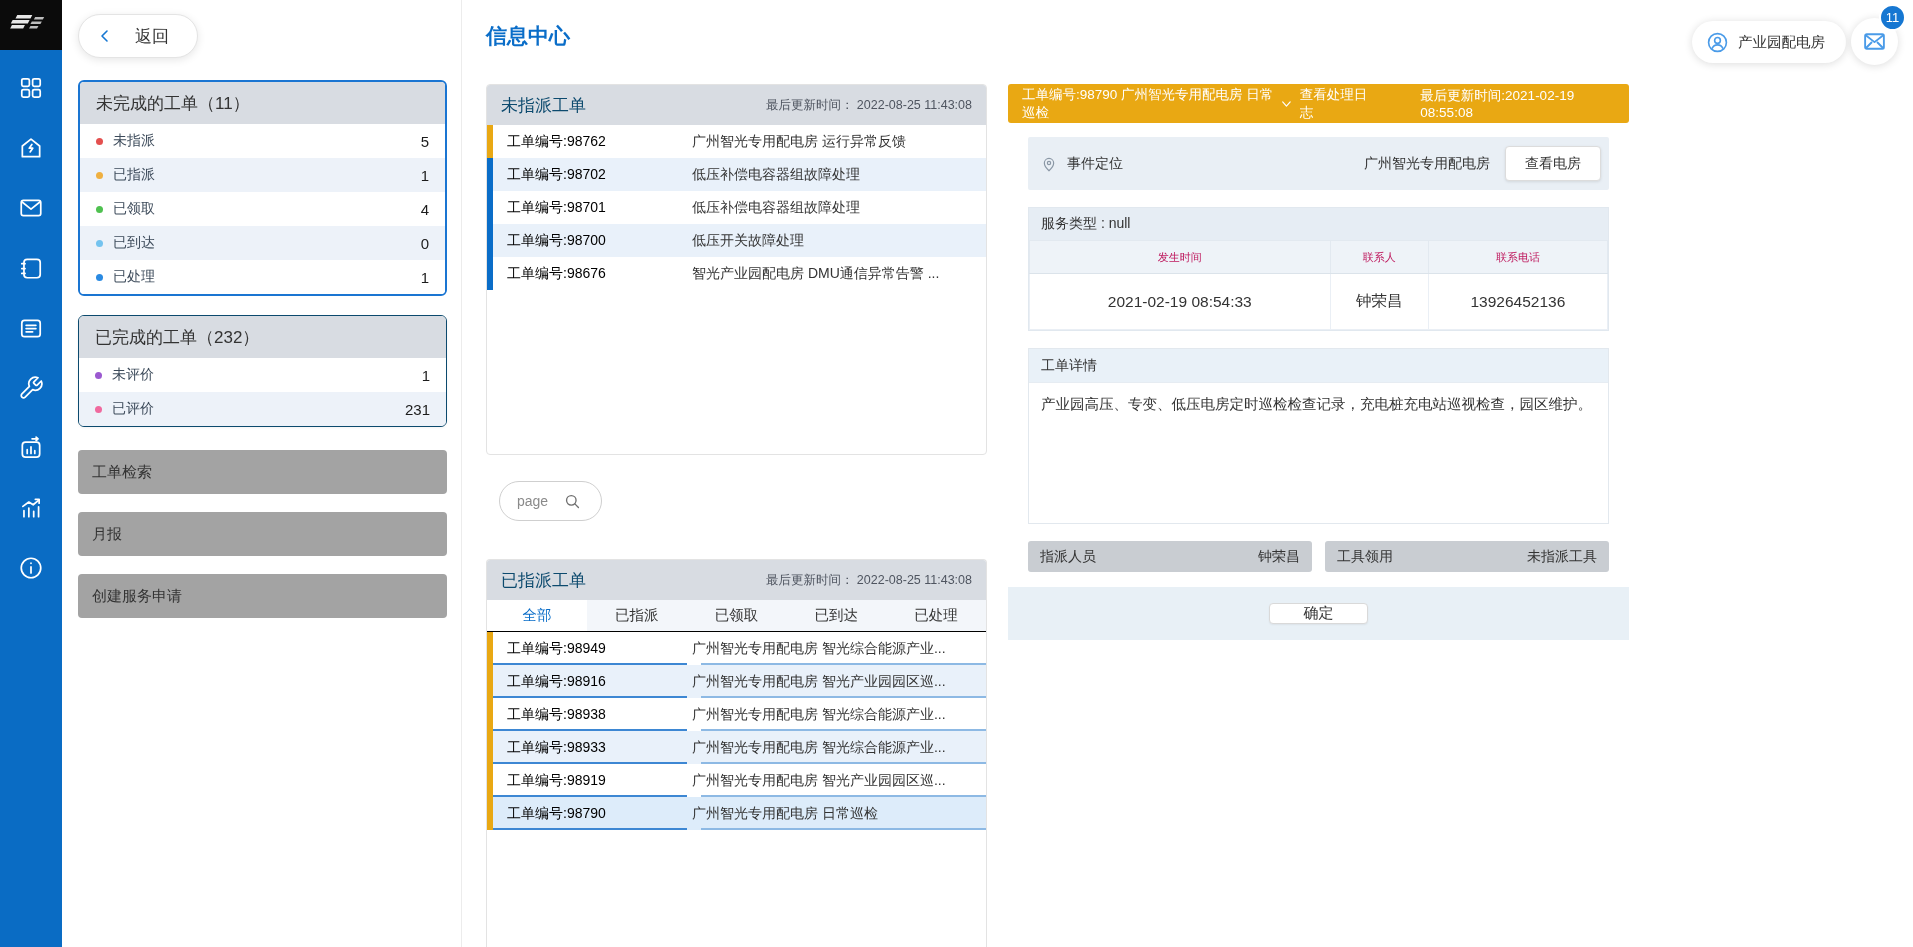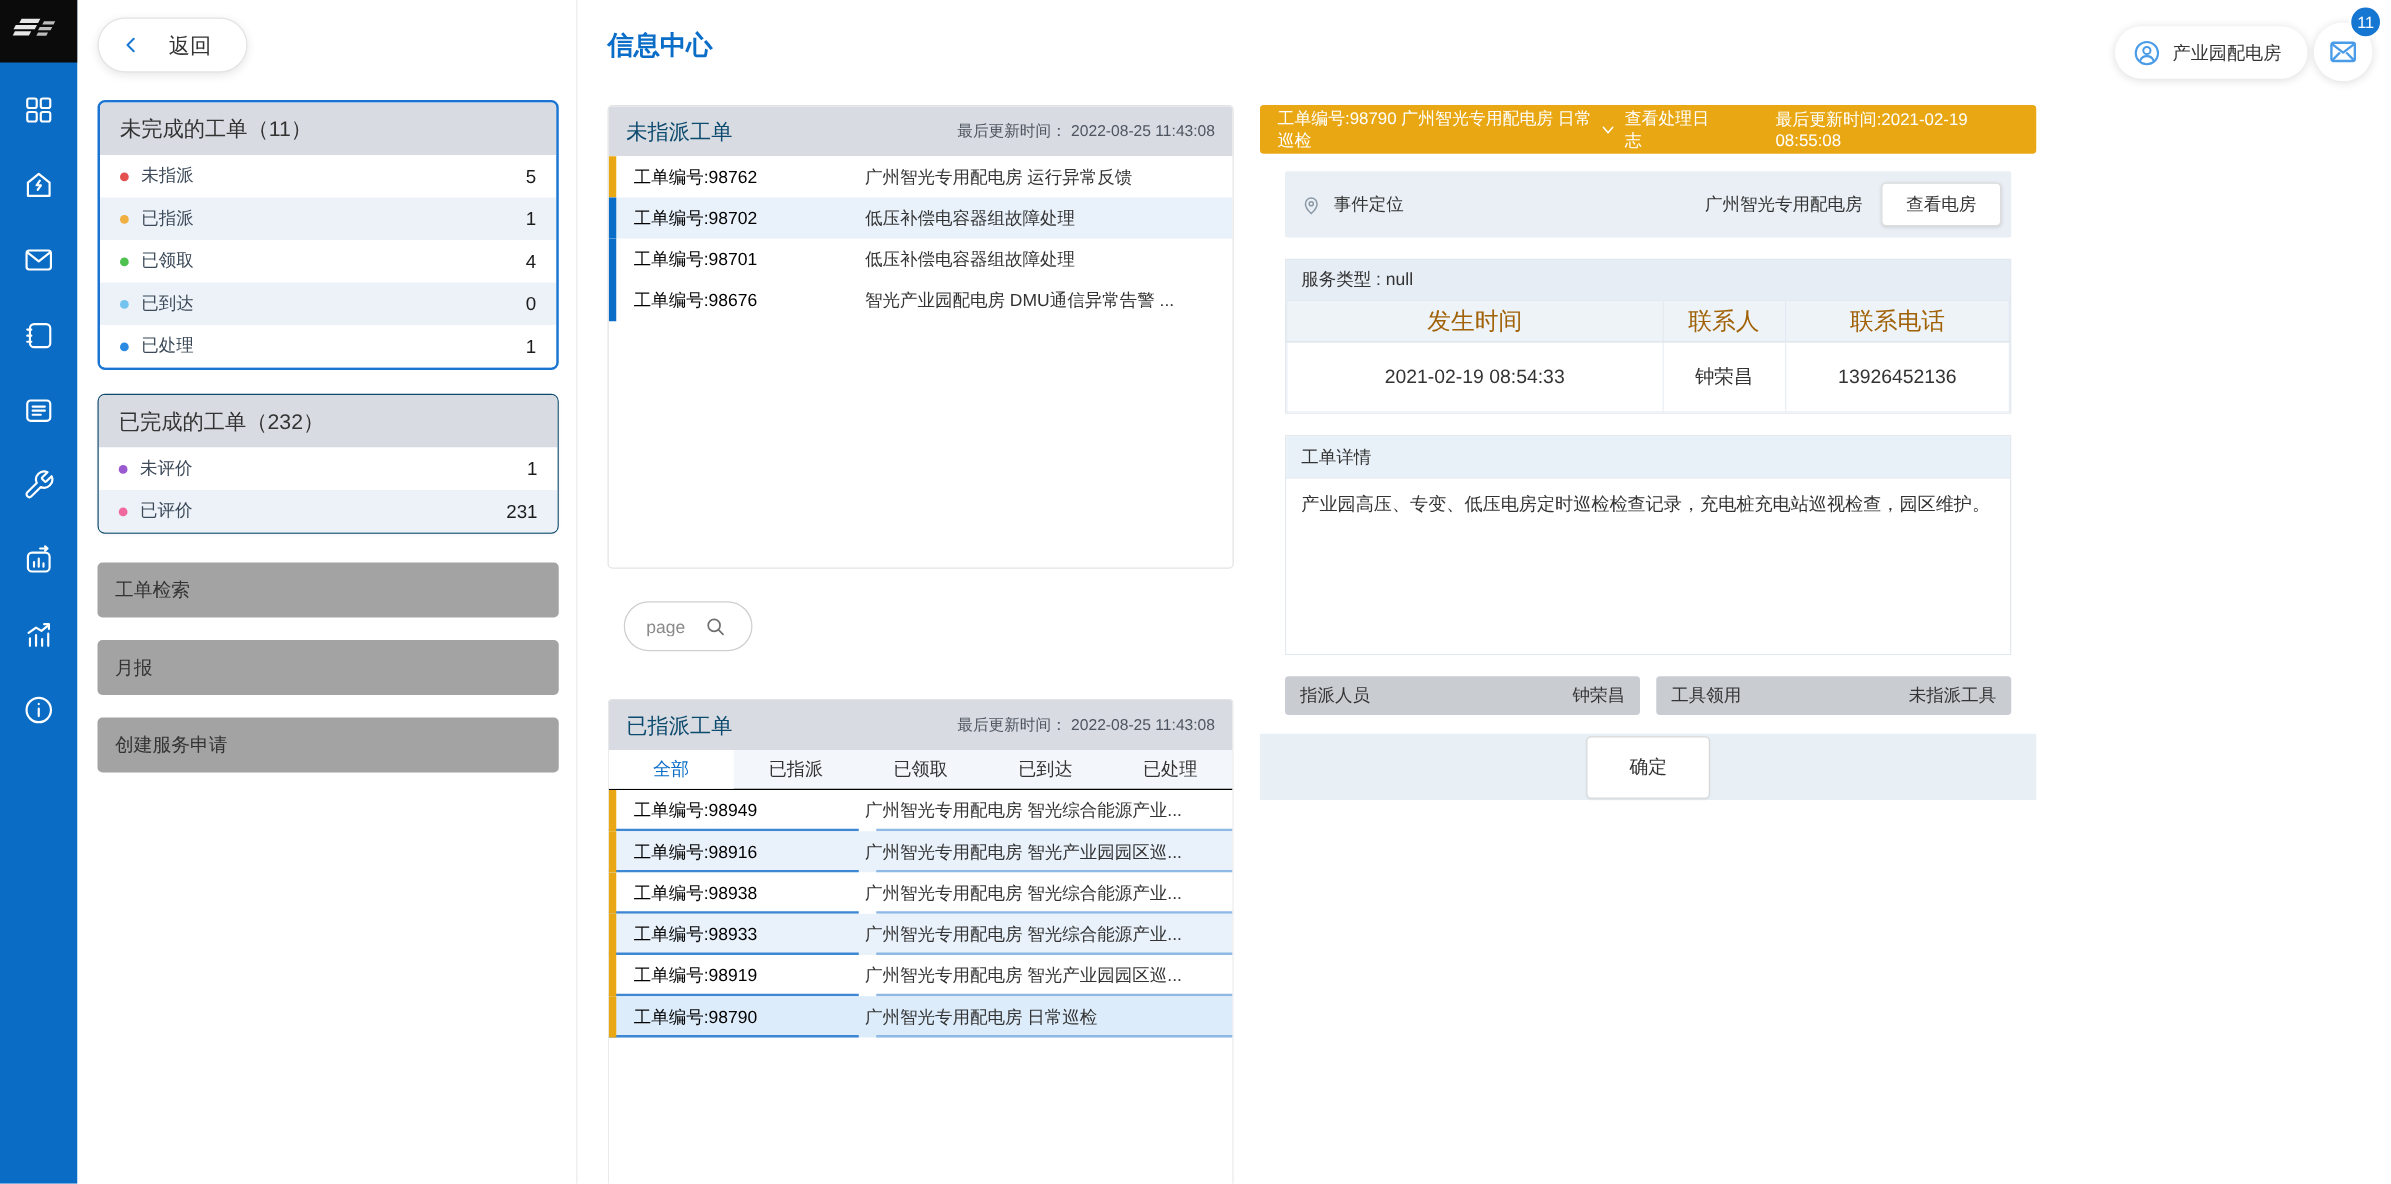--- a/index.html
+++ b/index.html
@@ -269,6 +269,11 @@
     <span class="wo-no">工单编号:98701</span>
     <span class="wo-desc">低压补偿电容器组故障处理</span>
   </div>
+  <div class="wo-row alt">
+    <span class="wo-bar" style="background: rgb(10, 109, 200);"></span>
+    <span class="wo-no">工单编号:98700</span>
+    <span class="wo-desc">低压开关故障处理</span>
+  </div>
   <div class="wo-row">
     <span class="wo-bar" style="background: rgb(10, 109, 200);"></span>
     <span class="wo-no">工单编号:98676</span>

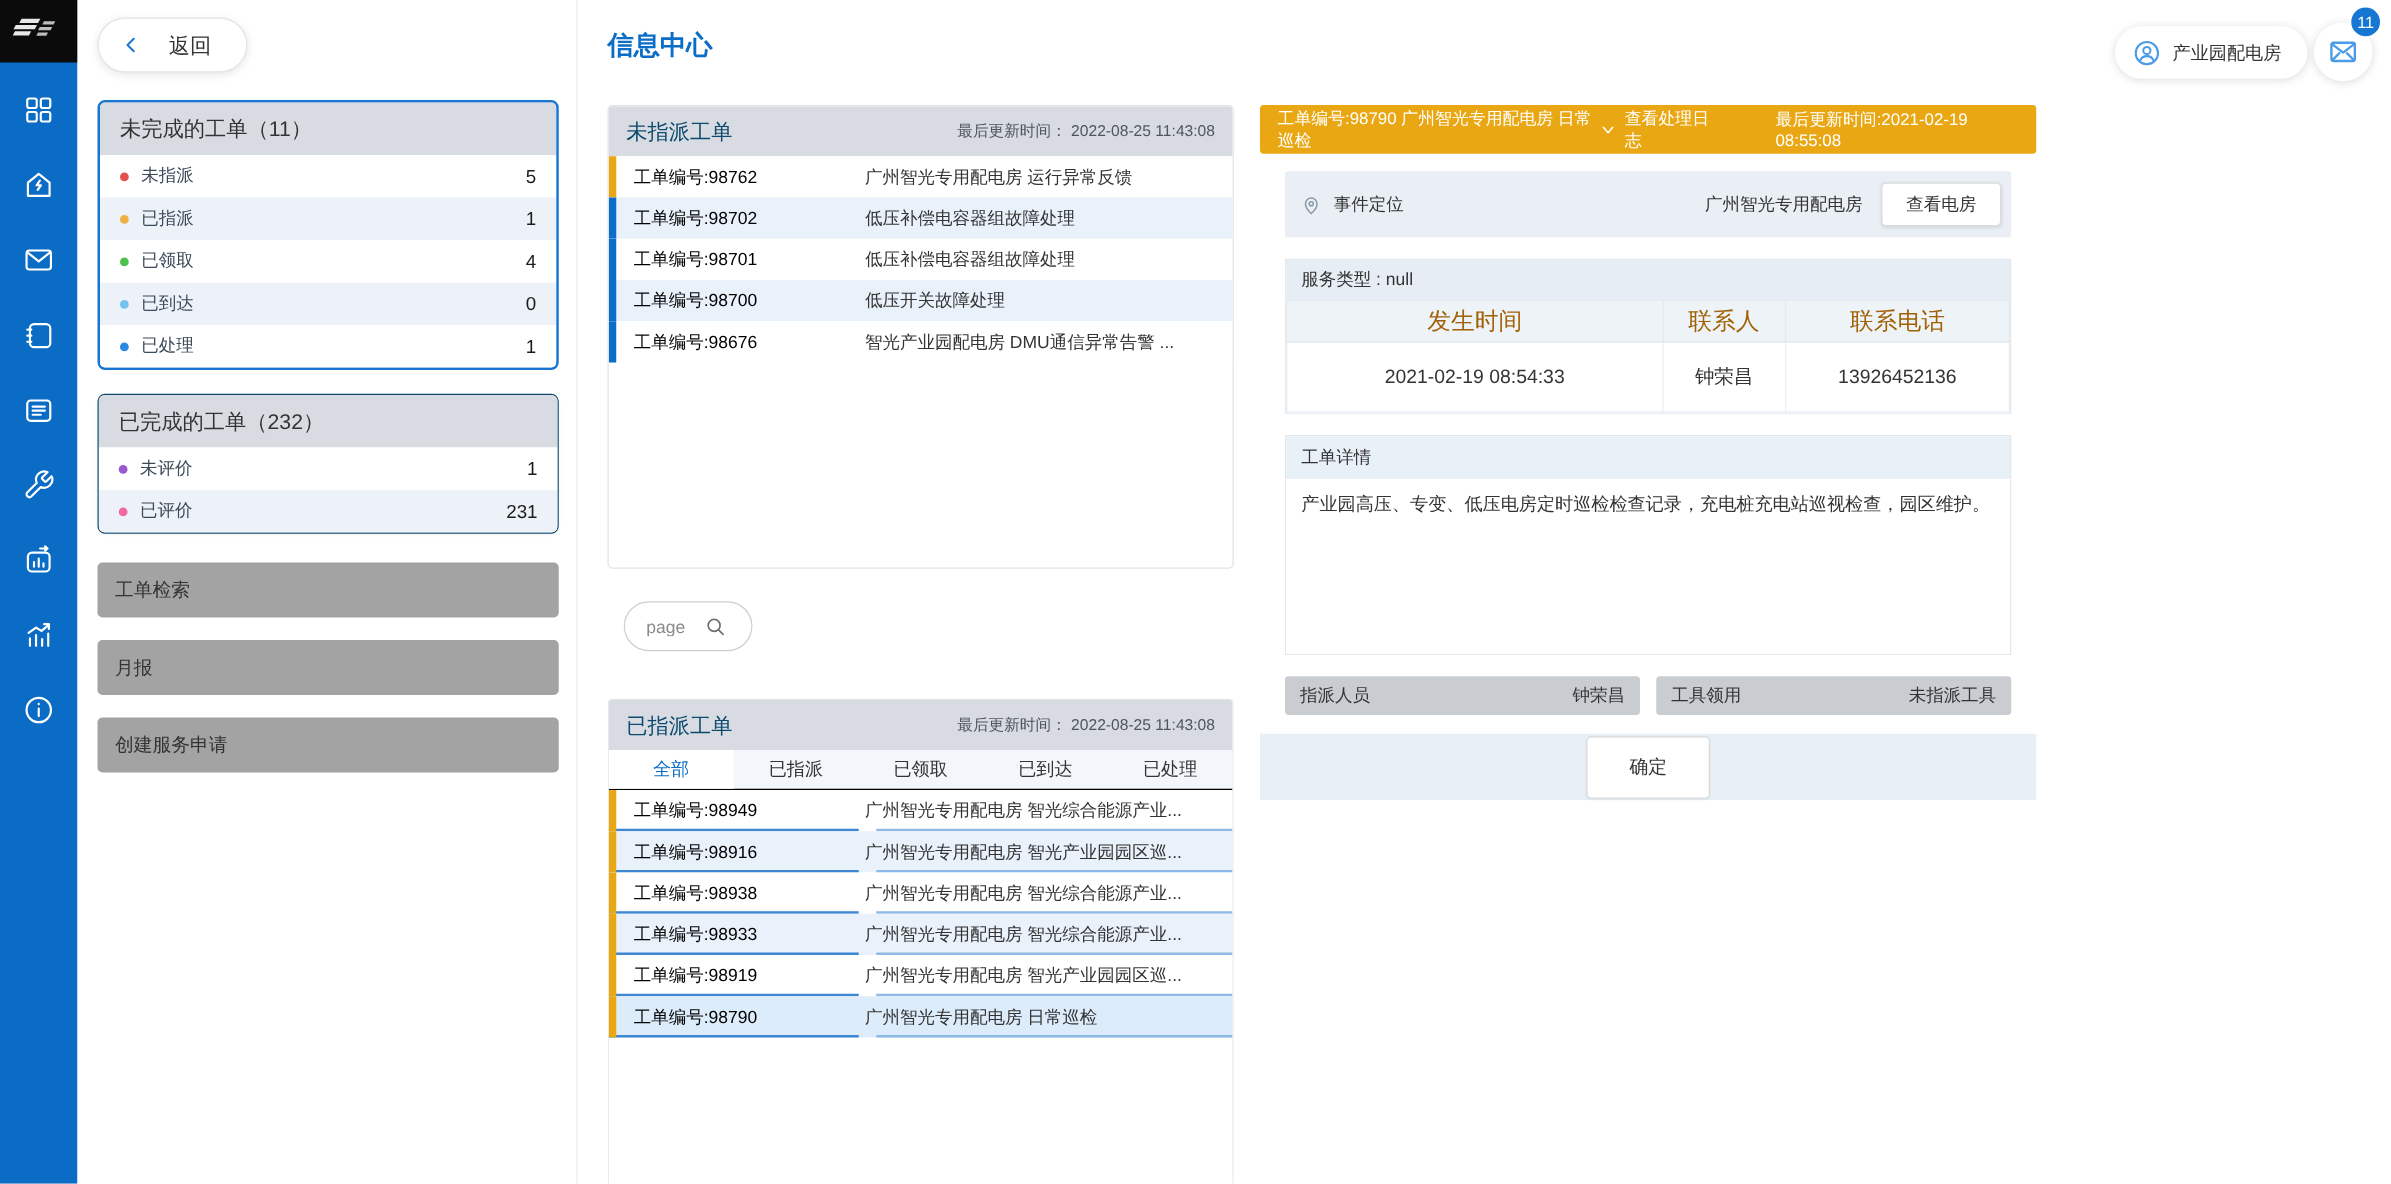--- a/index.html
+++ b/index.html
@@ -81,7 +81,7 @@
   .sec-service { margin:17px 20px 0; border:1px solid #e1e8ef; }
   .service-bar { height:32px; background:#e6edf4; display:flex; align-items:center; padding:0 12px; font-size:14px; color:#333; }
   .info-table { width:100%; border-collapse:collapse; table-layout:fixed; }
-  .info-table th { height:33px; background:#eef3f8; font-weight:normal; font-size:19px; color:#a16207; border:1px solid #e2e9f0; border-bottom:1px solid #dbe3ea;margin-top:12px; }
+  .info-table th { height:33px; background:#eef3f8; font-weight:normal; font-size:11px; color:#be185d; border:1px solid #e2e9f0; border-bottom:1px solid #dbe3ea;margin-top:12px; }
   .info-table td { height:56px; background:#fff; text-align:center; font-size:15.5px; color:#333; border:1px solid #eaeff5; }
   .col-time { width:52%; } .col-person { width:17%; } .col-phone { width:31%; }
 

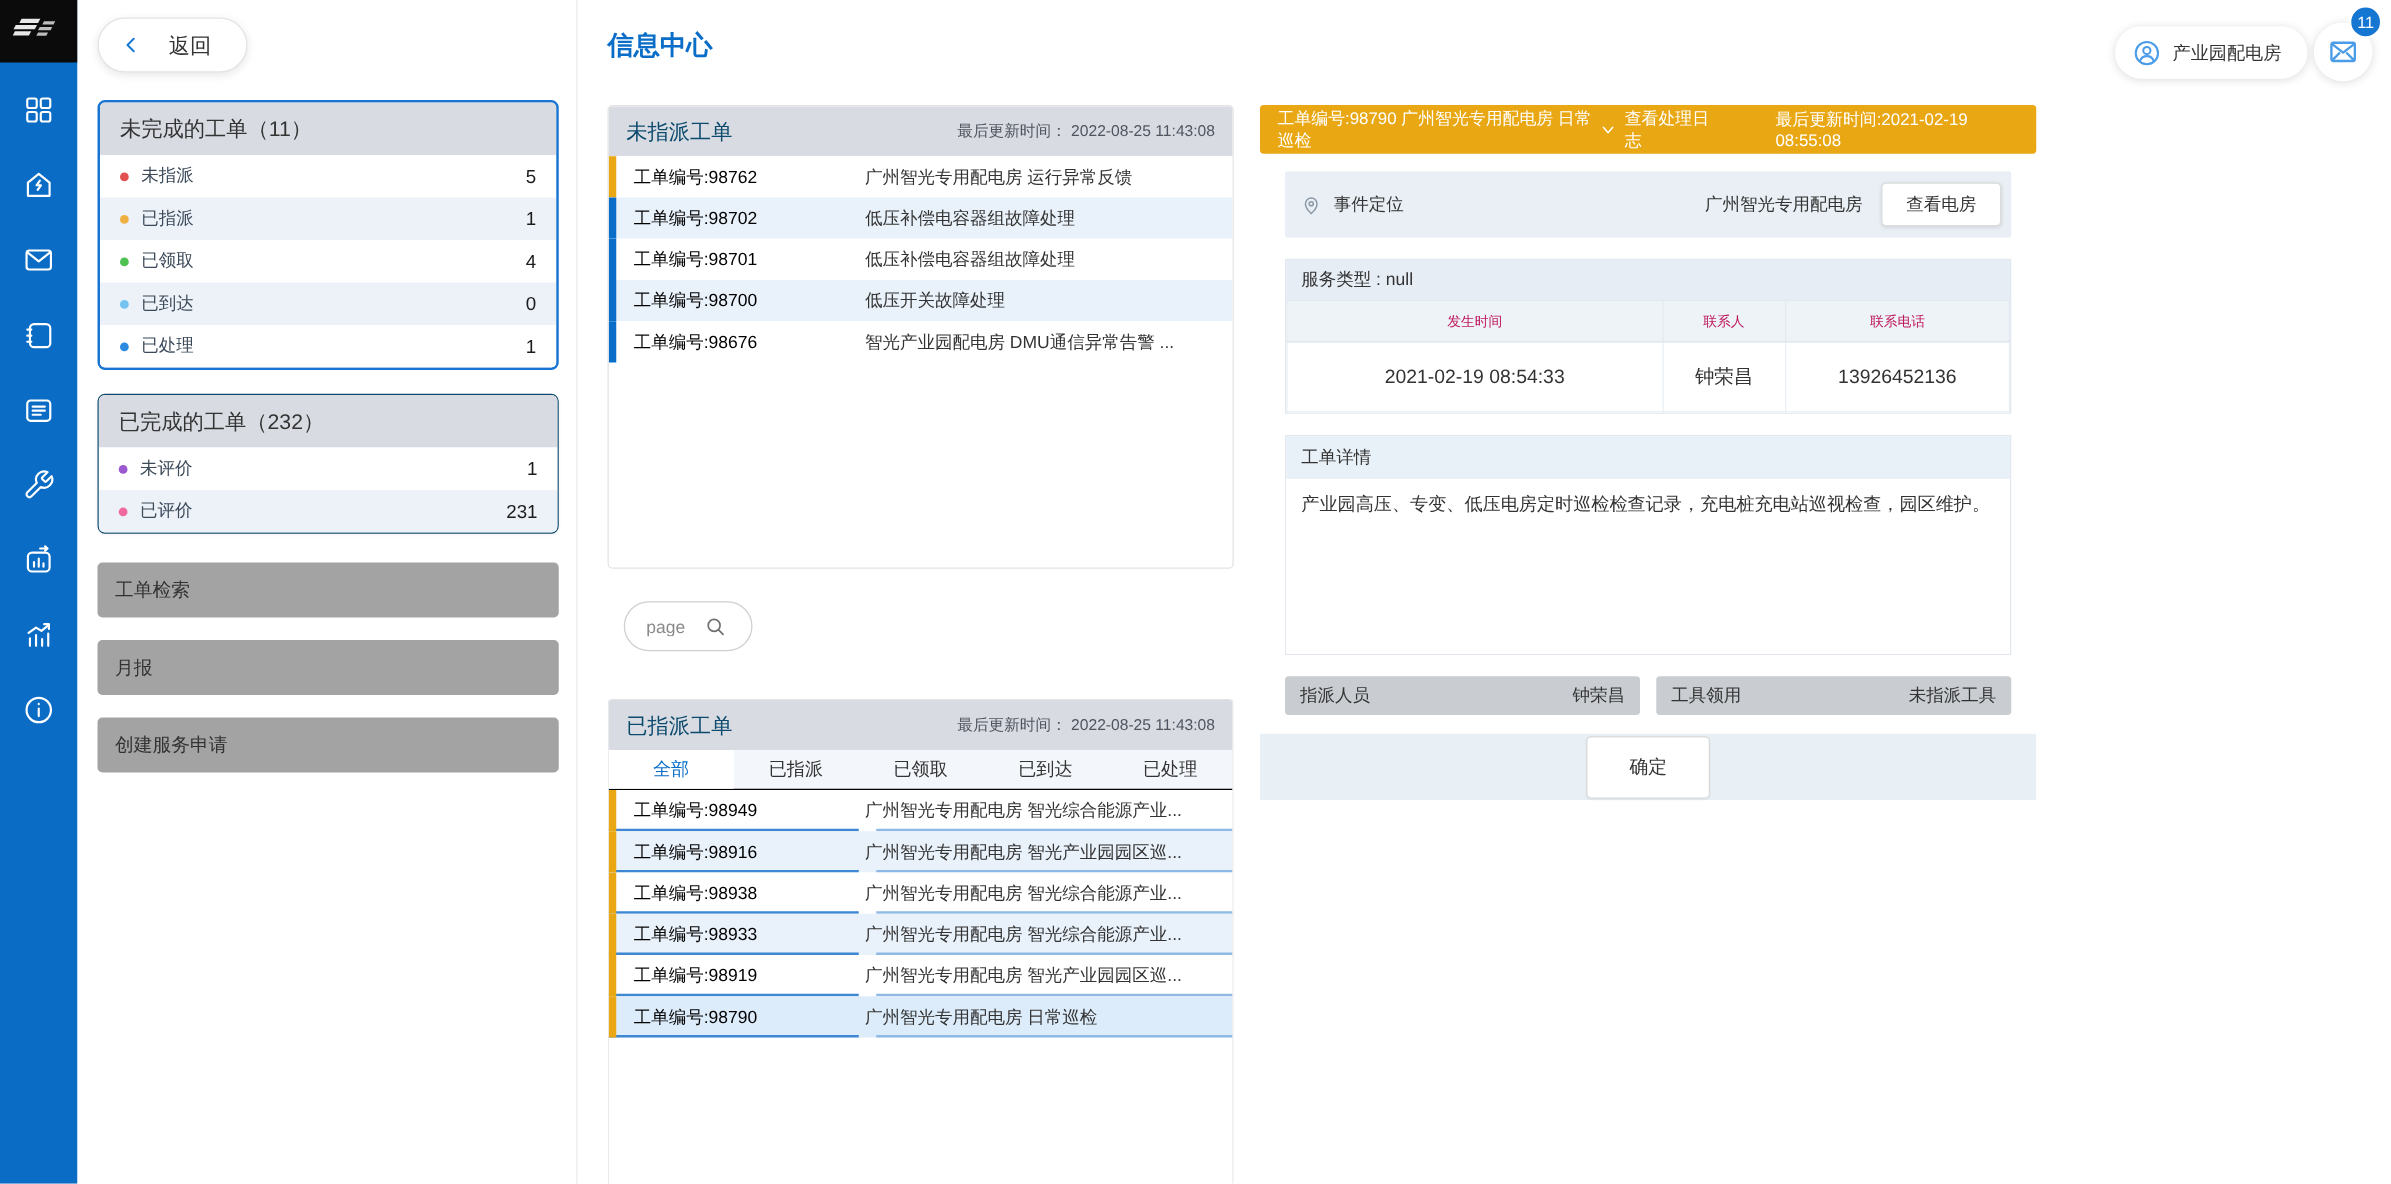--- a/index.html
+++ b/index.html
@@ -94,7 +94,7 @@
     padding:0 12px; font-size:14px; color:#333; cursor:pointer; }
 
   .footer-strip { margin-top:15px; height:53px; background:#e8f0f6; display:flex; align-items:center; justify-content:center; }
-  .btn-confirm { width:99px; height:50px; background:#fff; border:1px solid #d9d9d9; border-radius:4px; font-size:15px; color:#333;
+  .btn-confirm { width:99px; height:21px; background:#fff; border:1px solid #d9d9d9; border-radius:4px; font-size:15px; color:#333;
     cursor:pointer; box-shadow:0 1px 2px rgba(0,0,0,.06); font-family:"Liberation Sans",sans-serif; }
 
   

